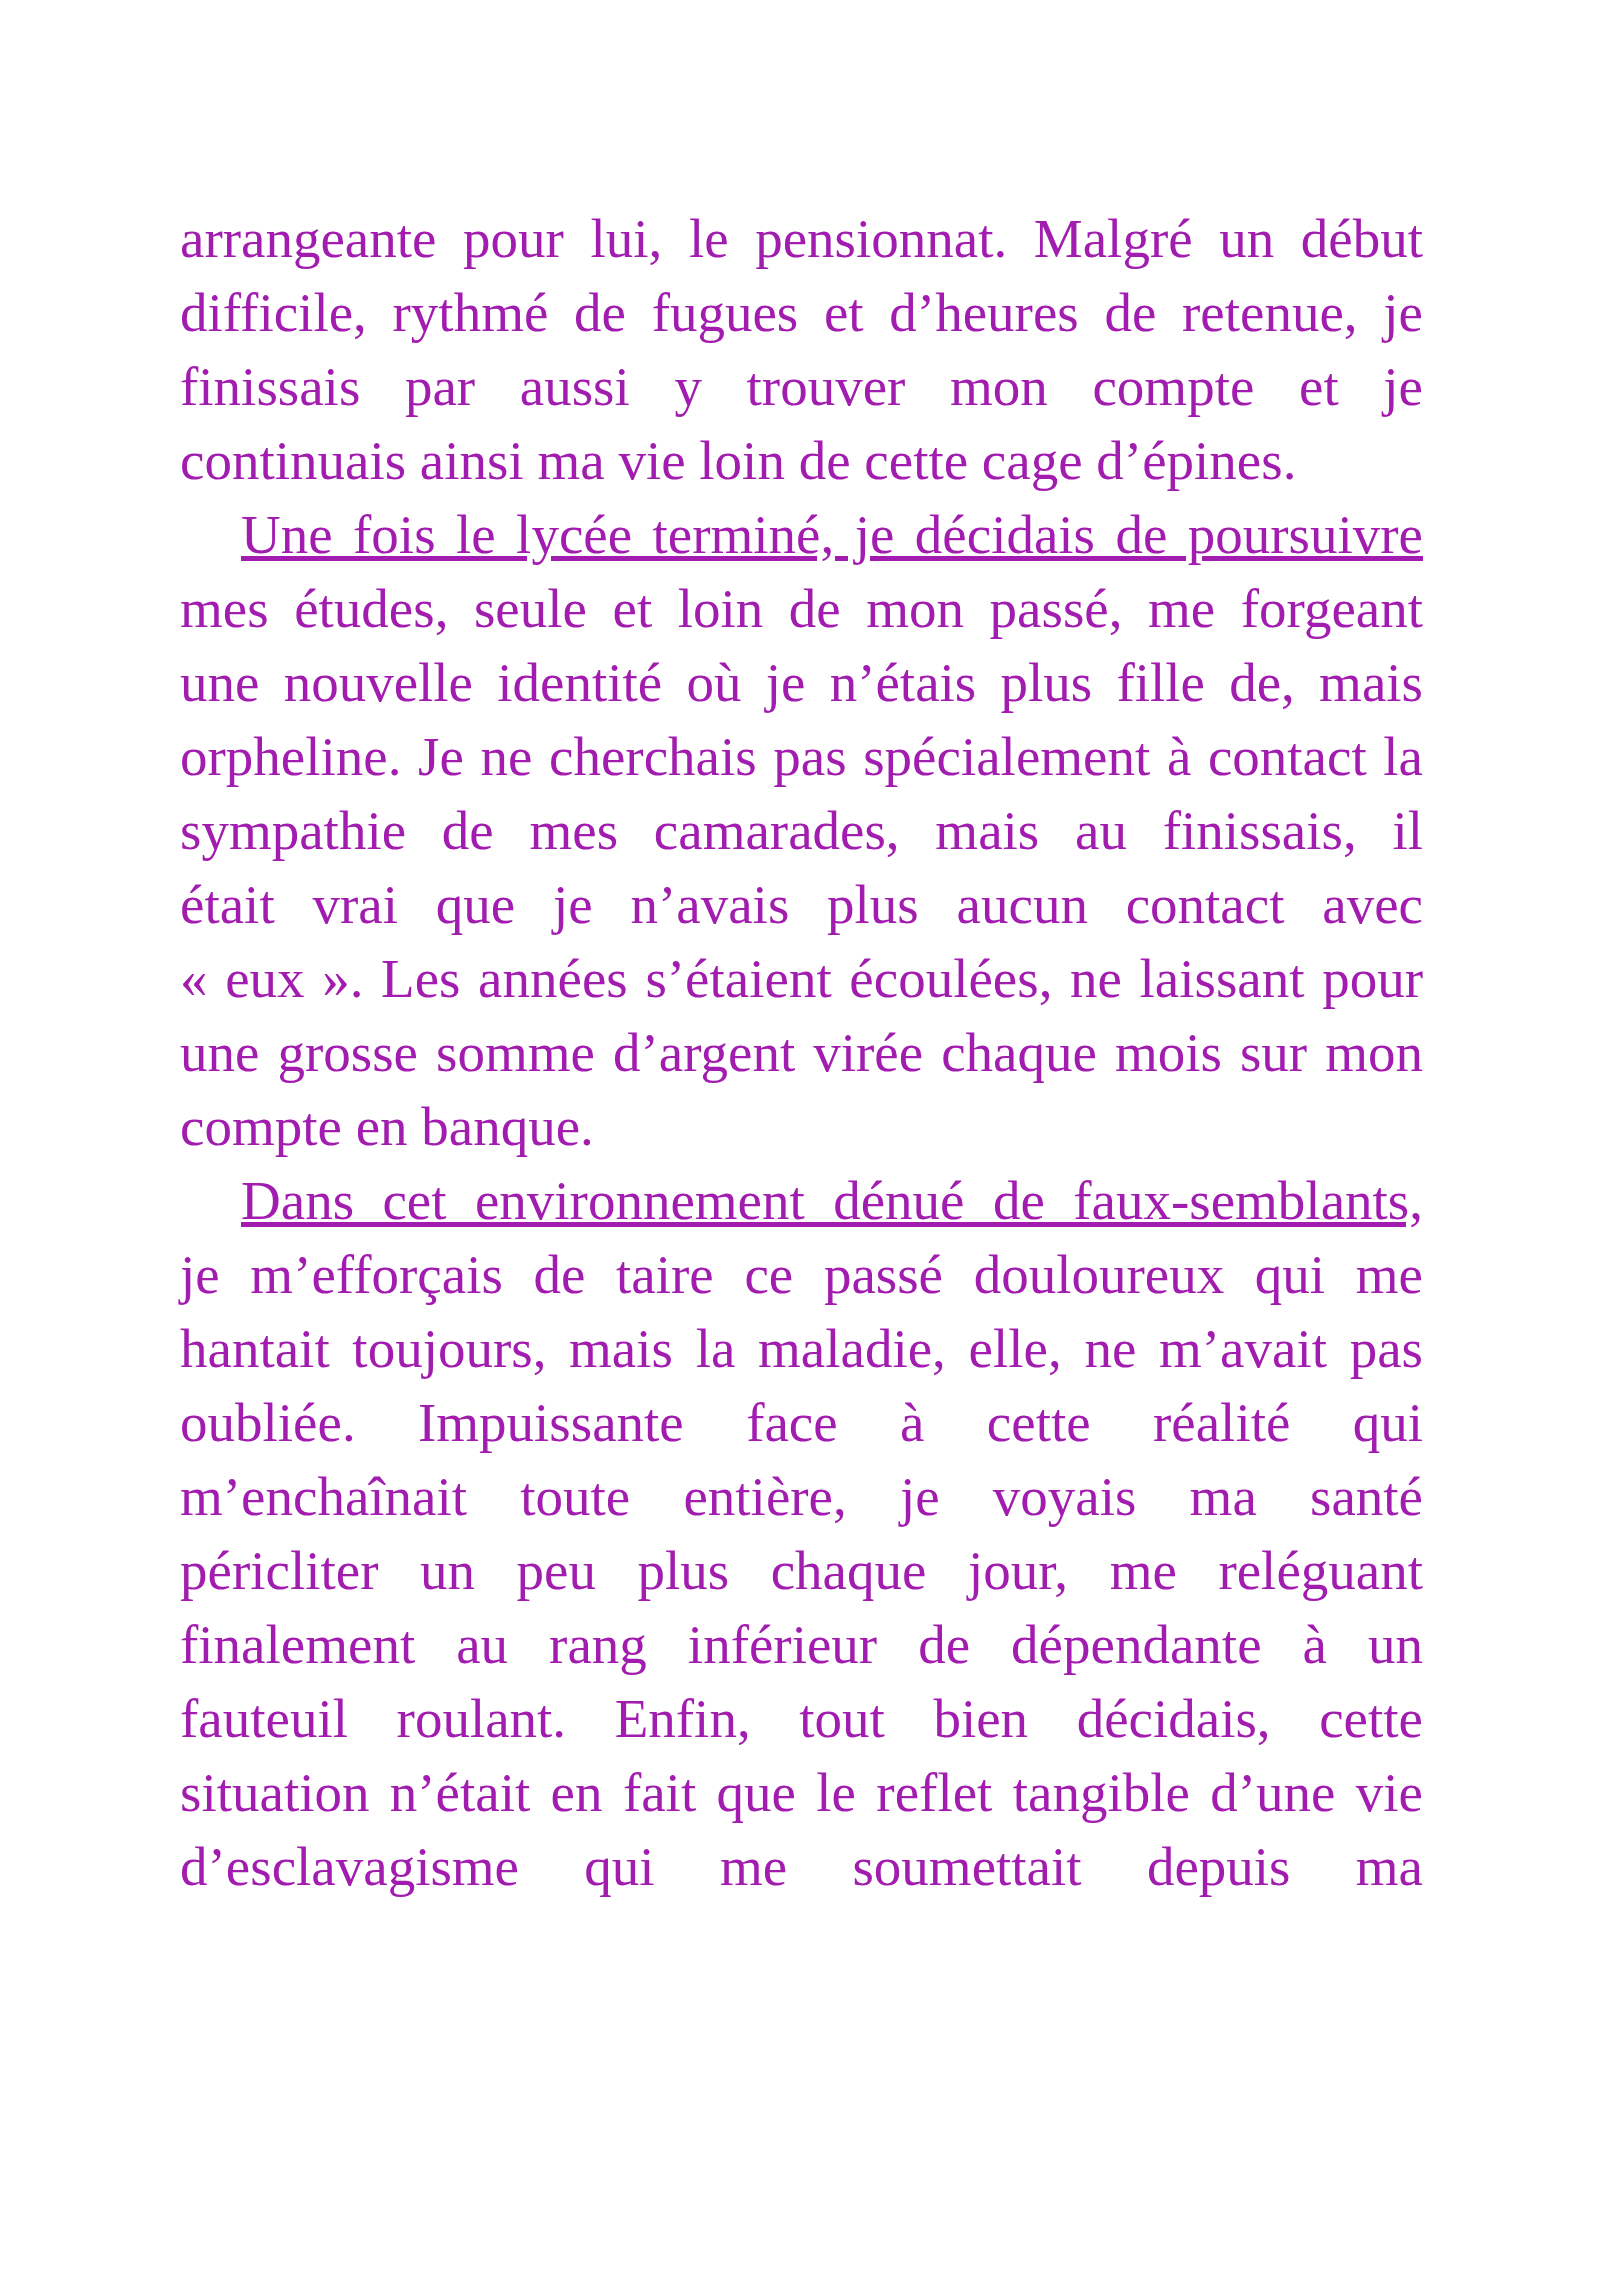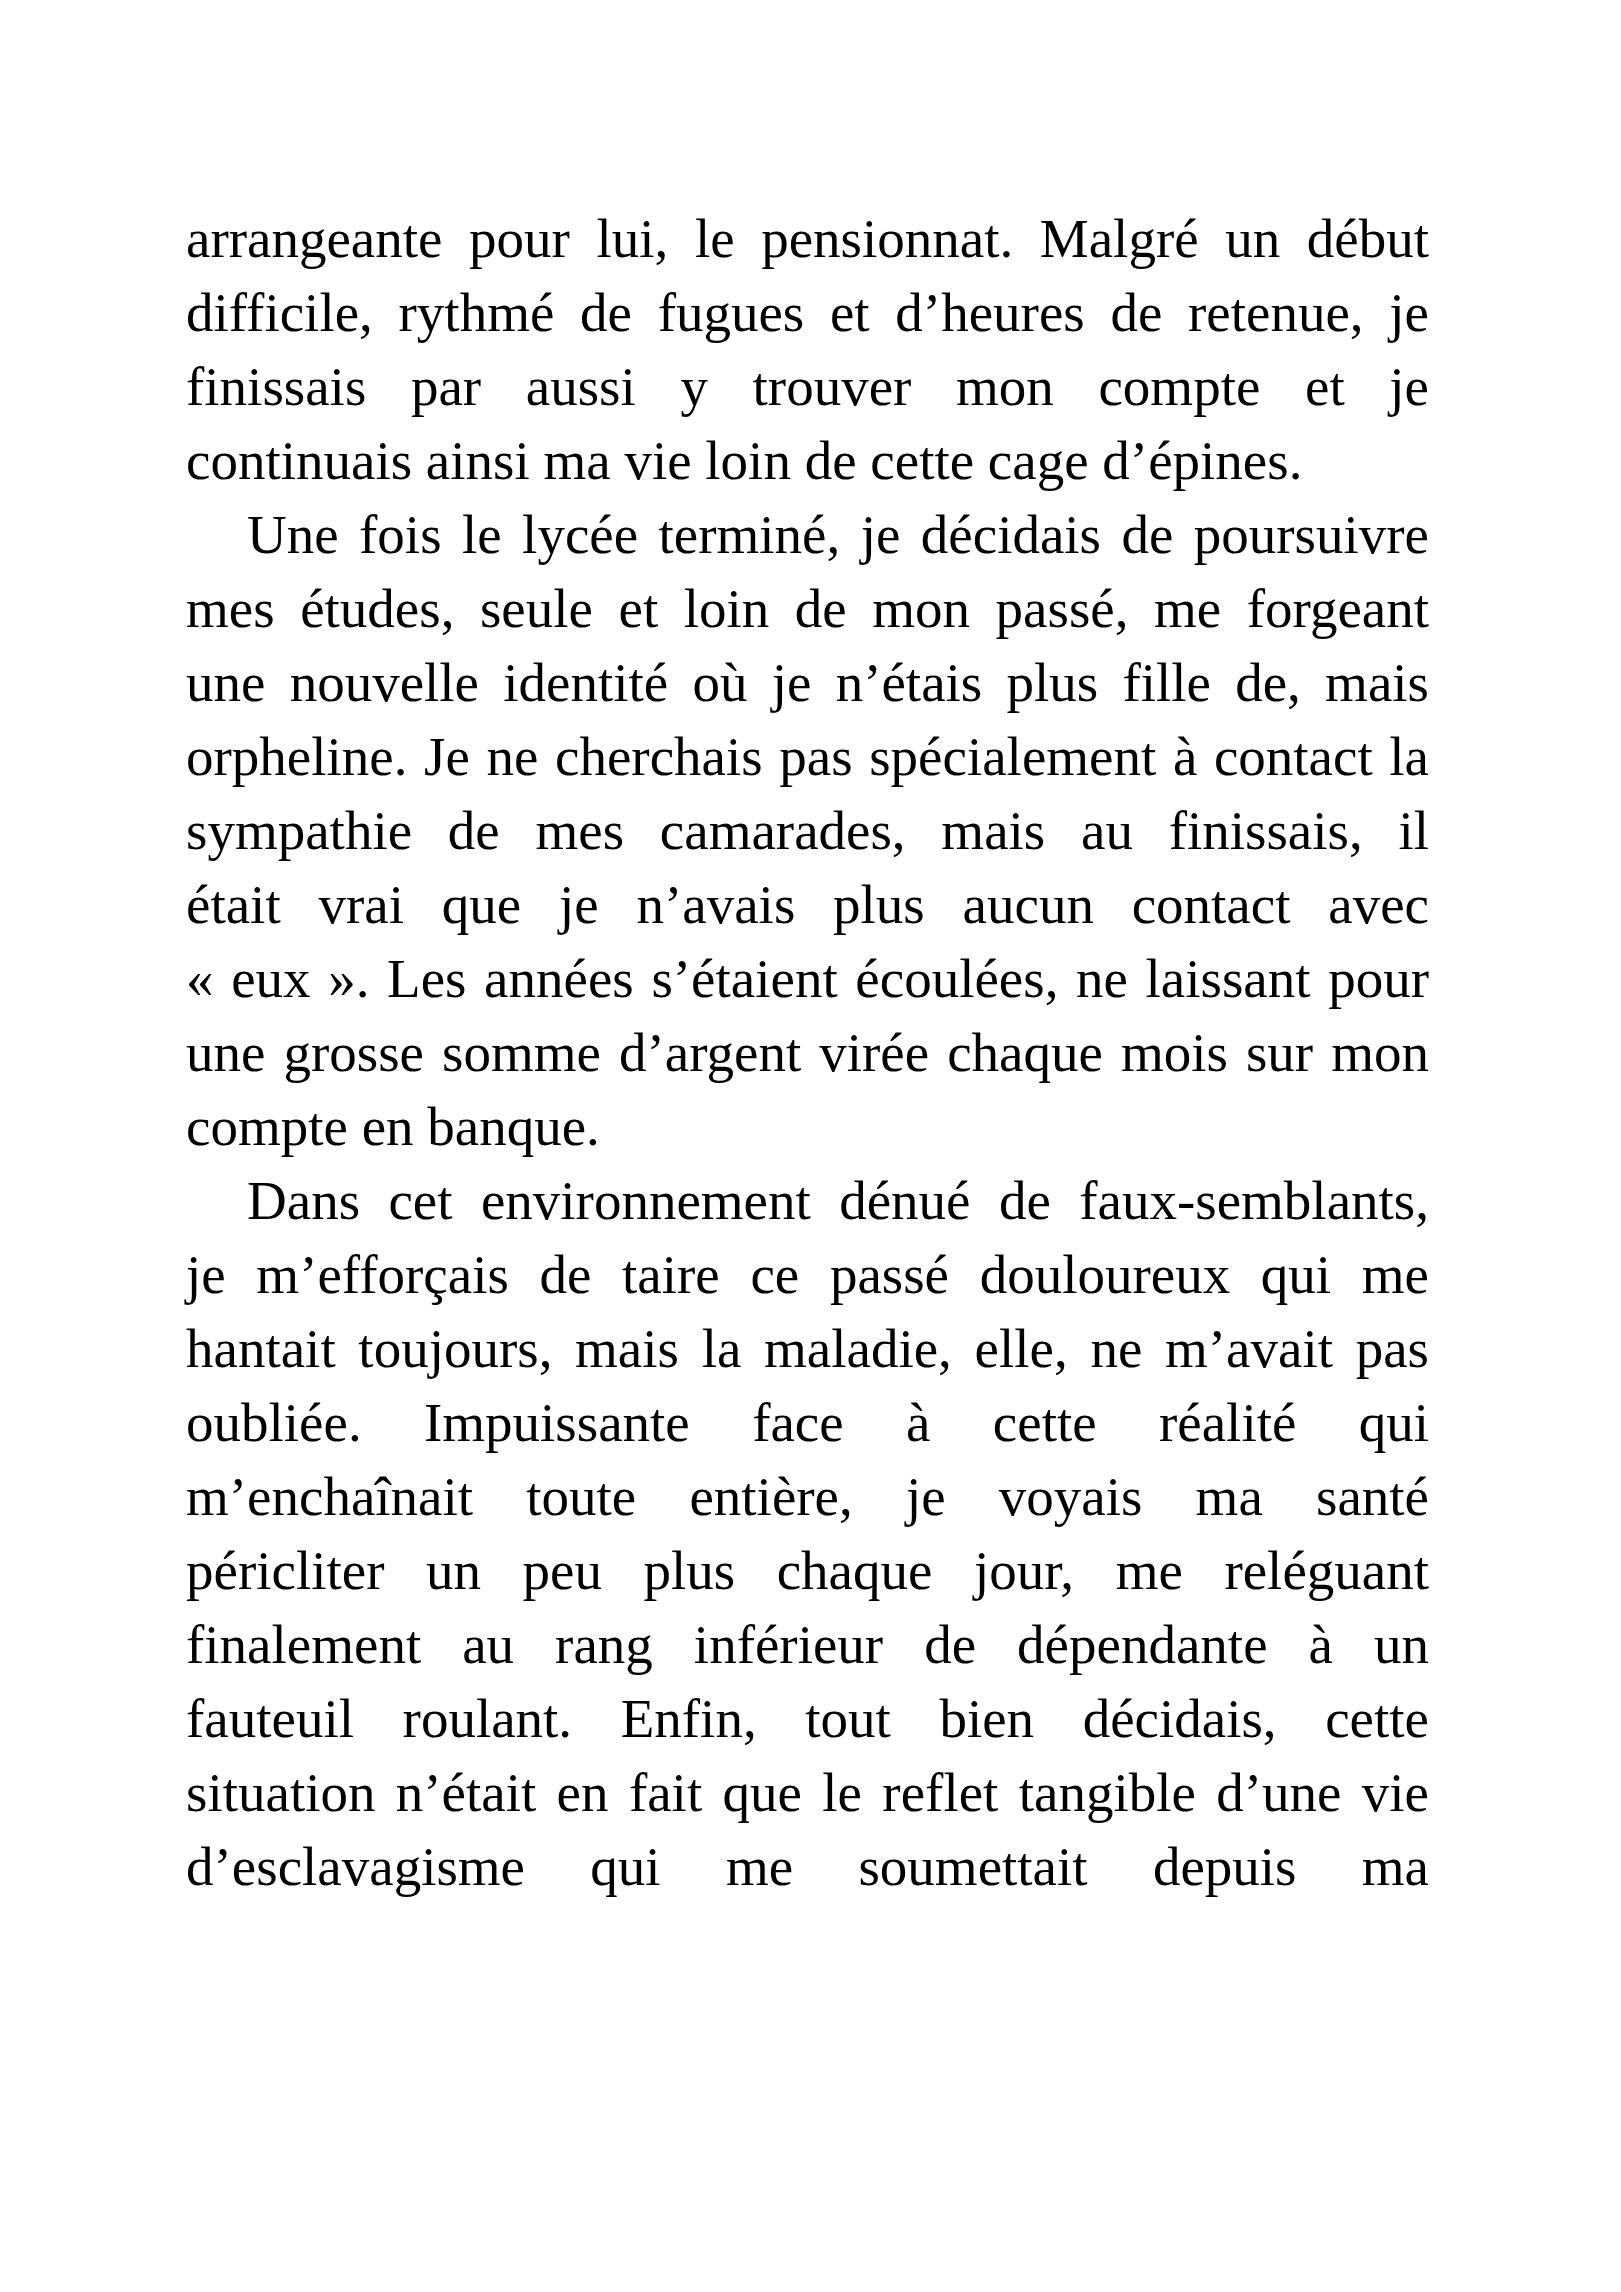--- a/index.html
+++ b/index.html
@@ -20,13 +20,13 @@
   }
   .text-block {
     position: absolute;
-    left: 186px;
+    left: 180px;
     top: 202px;
     width: 1243px;
     font-family: "Liberation Serif", "DejaVu Serif", serif;
     font-size: 55px;
     line-height: 74px;
-    color: #000000;
+    color: #a21caf;
     font-kerning: normal;
   }
   .para { margin: 0; padding: 0; }

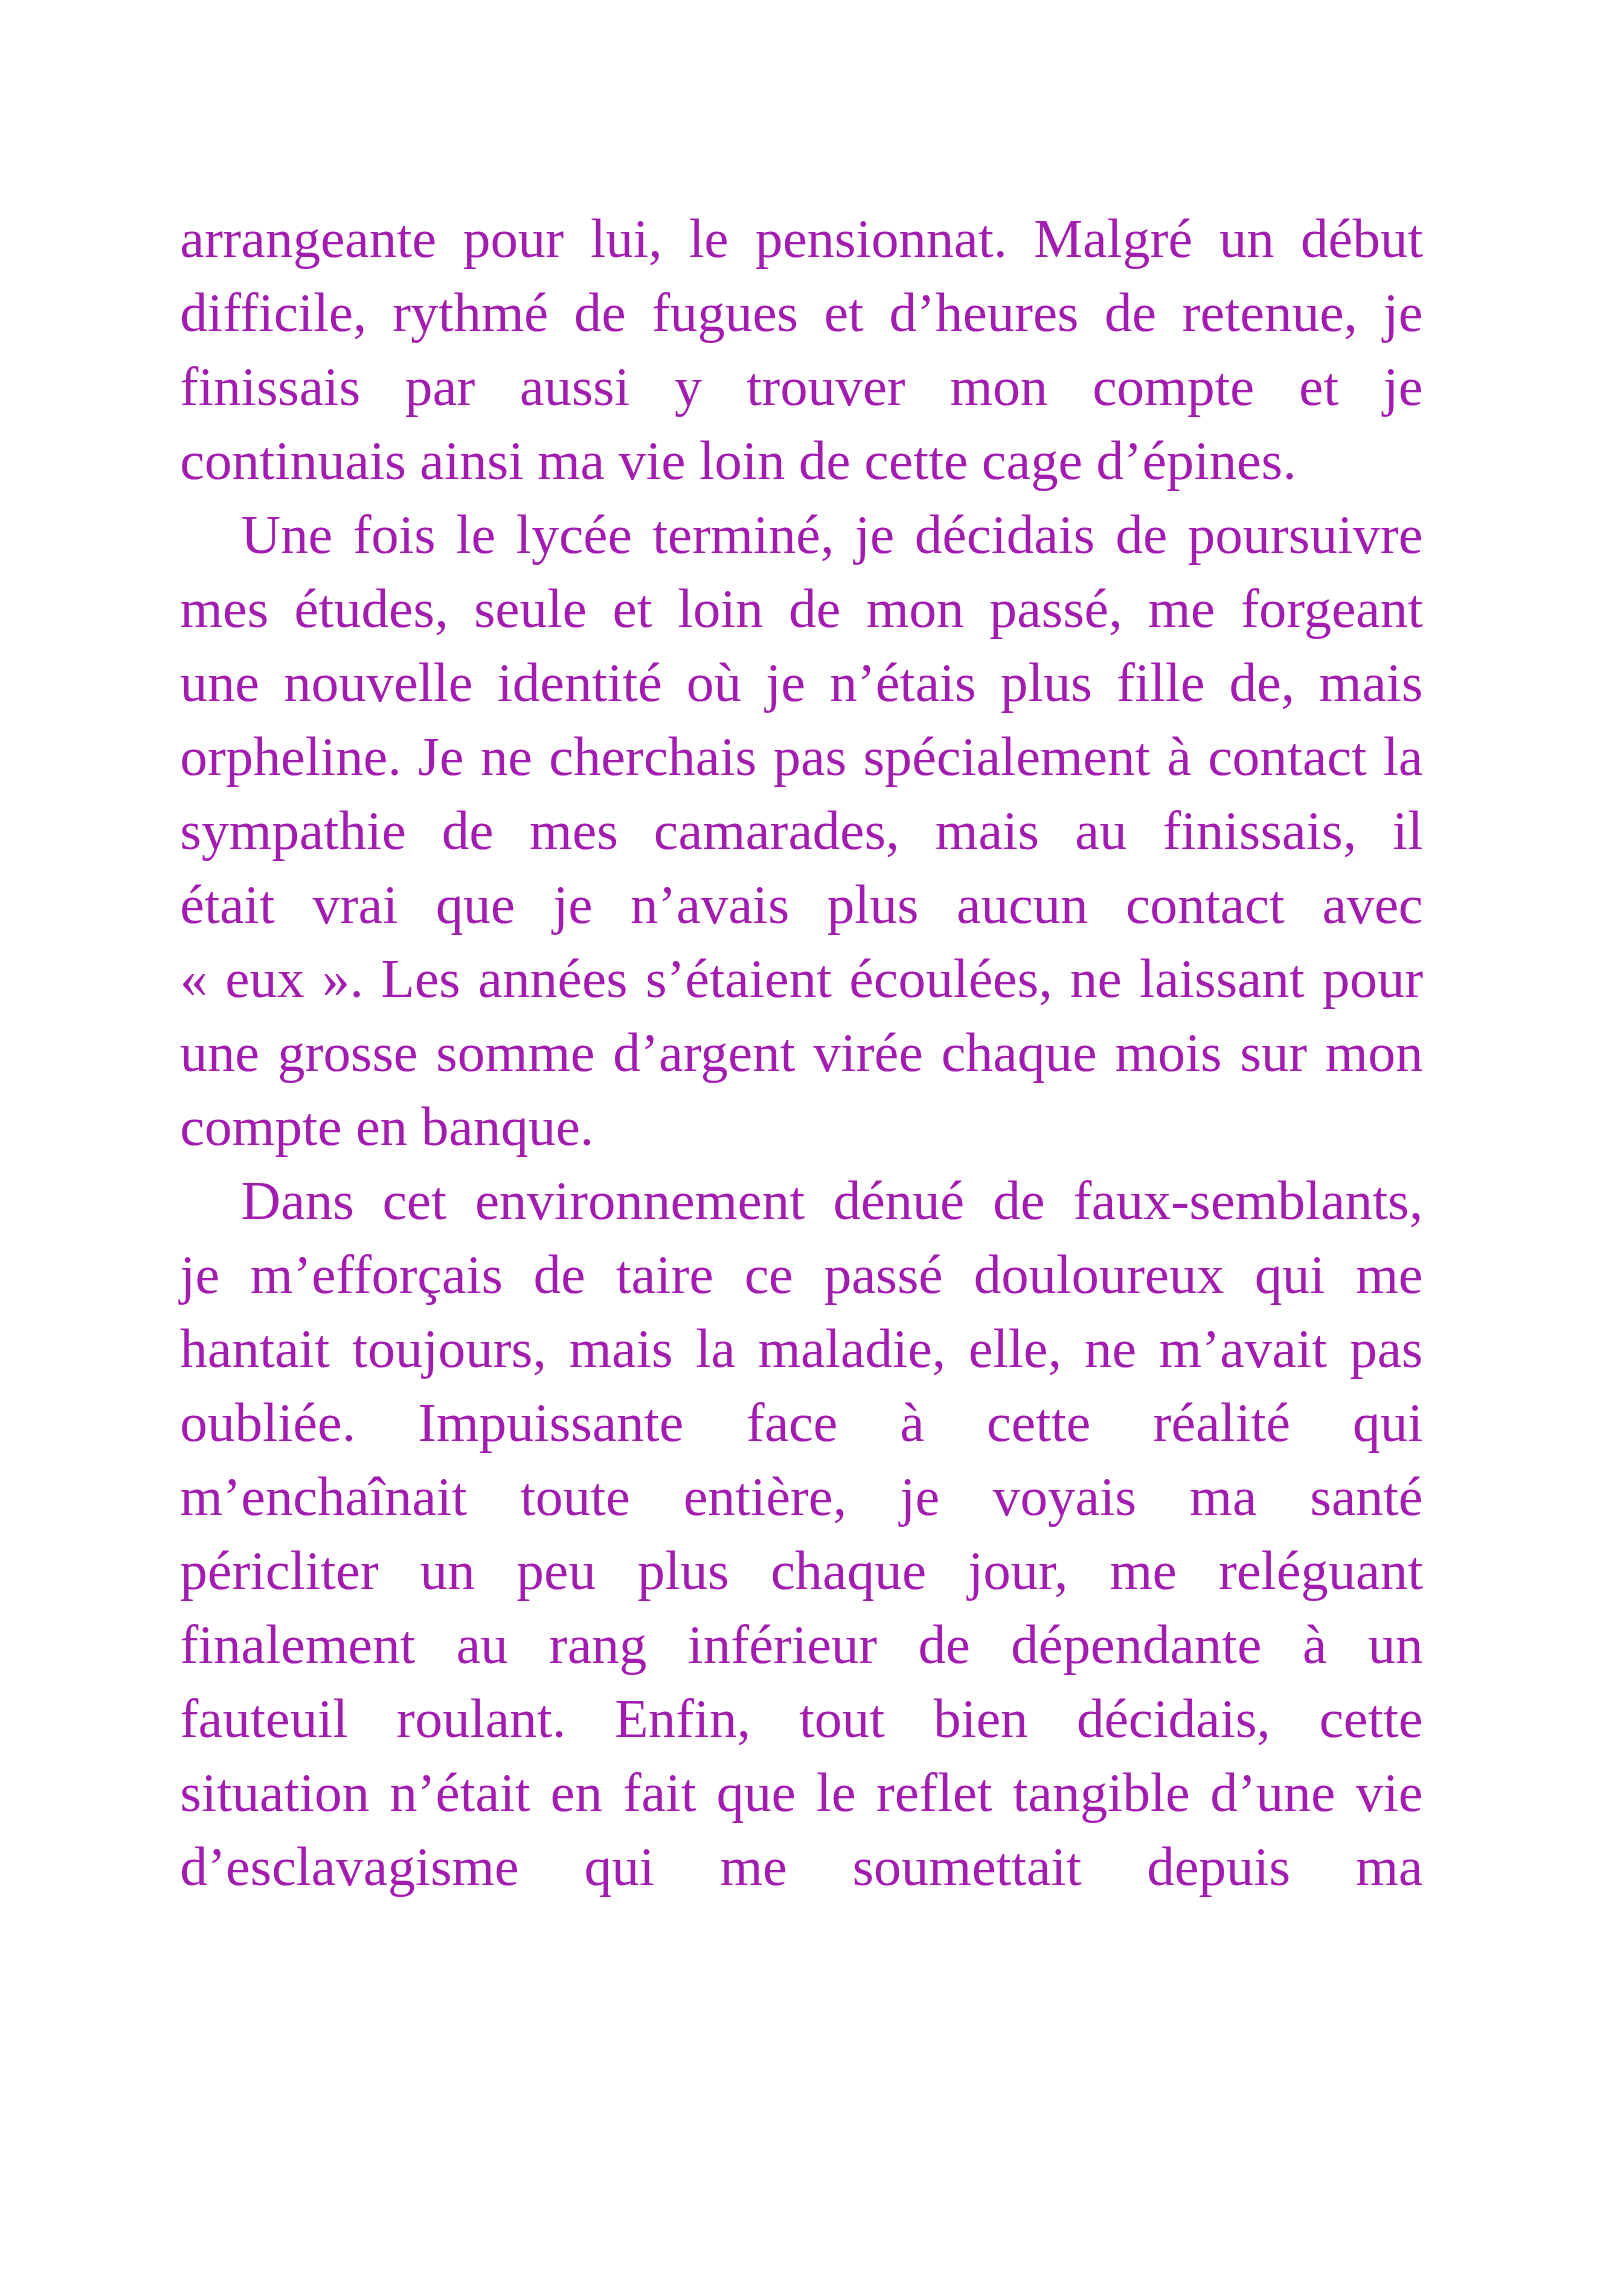--- a/index.html
+++ b/index.html
@@ -36,7 +36,7 @@
     -moz-text-align-last: justify;
     white-space: normal;
   }
-  .line.indent { padding-left: 61px; }
+  .line.indent { padding-left: 61px; text-decoration: underline; }
   .line.flush-left {
     text-align-last: left;
     -moz-text-align-last: left;

